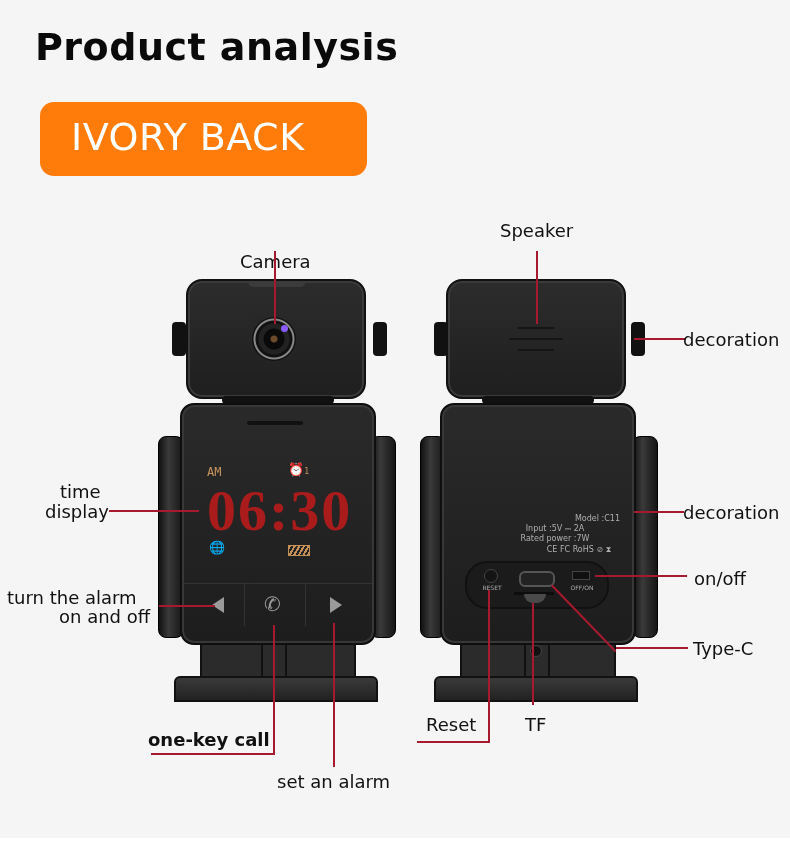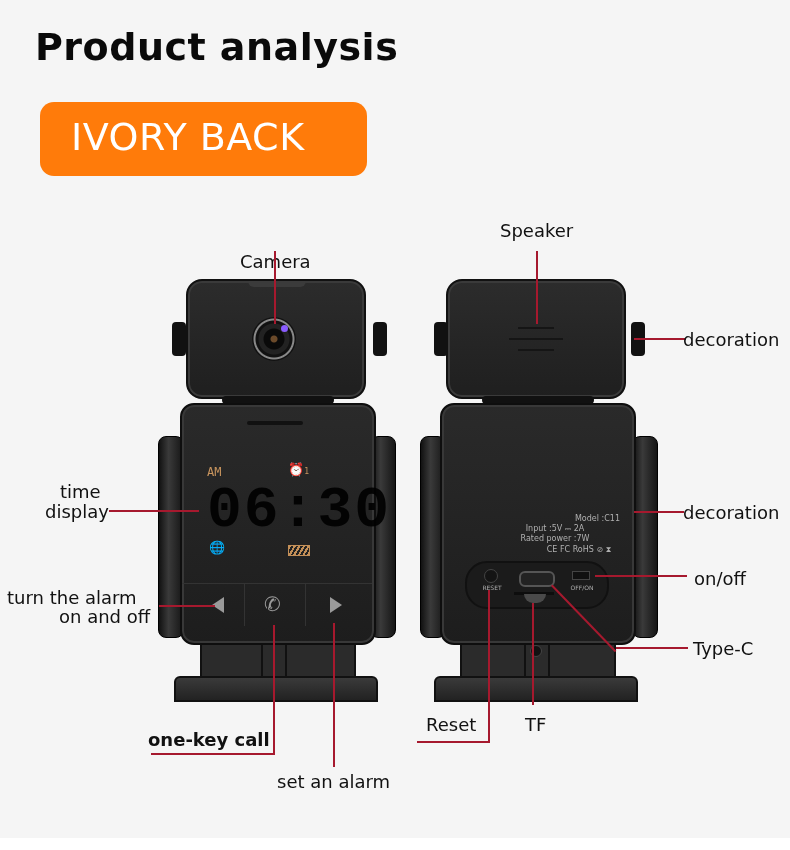--- a/index.html
+++ b/index.html
@@ -21,7 +21,7 @@
   .lens { position:absolute; width:44px; height:44px; border-radius:50%; background:radial-gradient(circle at 50% 50%, #6b4a2a 0 3px, #0a0a0a 4px 10px, #222 11px 15px, #111 16px 18px, #888 19px 20px, #111 21px); }
   .lens-glint { position:absolute; width:7px; height:7px; border-radius:50%; background:#8a5cff; }
   .seg { position:absolute; font-family:"DejaVu Sans Mono", monospace; color:#c9955e; }
-  .clock { position:absolute; left:207px; top:482px; font-family:Liberation Mono, monospace; font-size:58px; font-weight:bold; color:#000000; letter-spacing:2px; line-height:1; opacity:0.9; }
+  .clock { position:absolute; left:207px; top:482px; font-family:Liberation Serif, serif; font-size:58px; font-weight:bold; color:#b91c1c; letter-spacing:2px; line-height:1; opacity:0.9; }
   .btnrow { position:absolute; height:44px; border-top:1px solid #333; }
   .tri-l { position:absolute; width:0; height:0; border-top:8px solid transparent; border-bottom:8px solid transparent; border-right:12px solid #9a9a9a; }
   .tri-r { position:absolute; width:0; height:0; border-top:8px solid transparent; border-bottom:8px solid transparent; border-left:12px solid #9a9a9a; }

